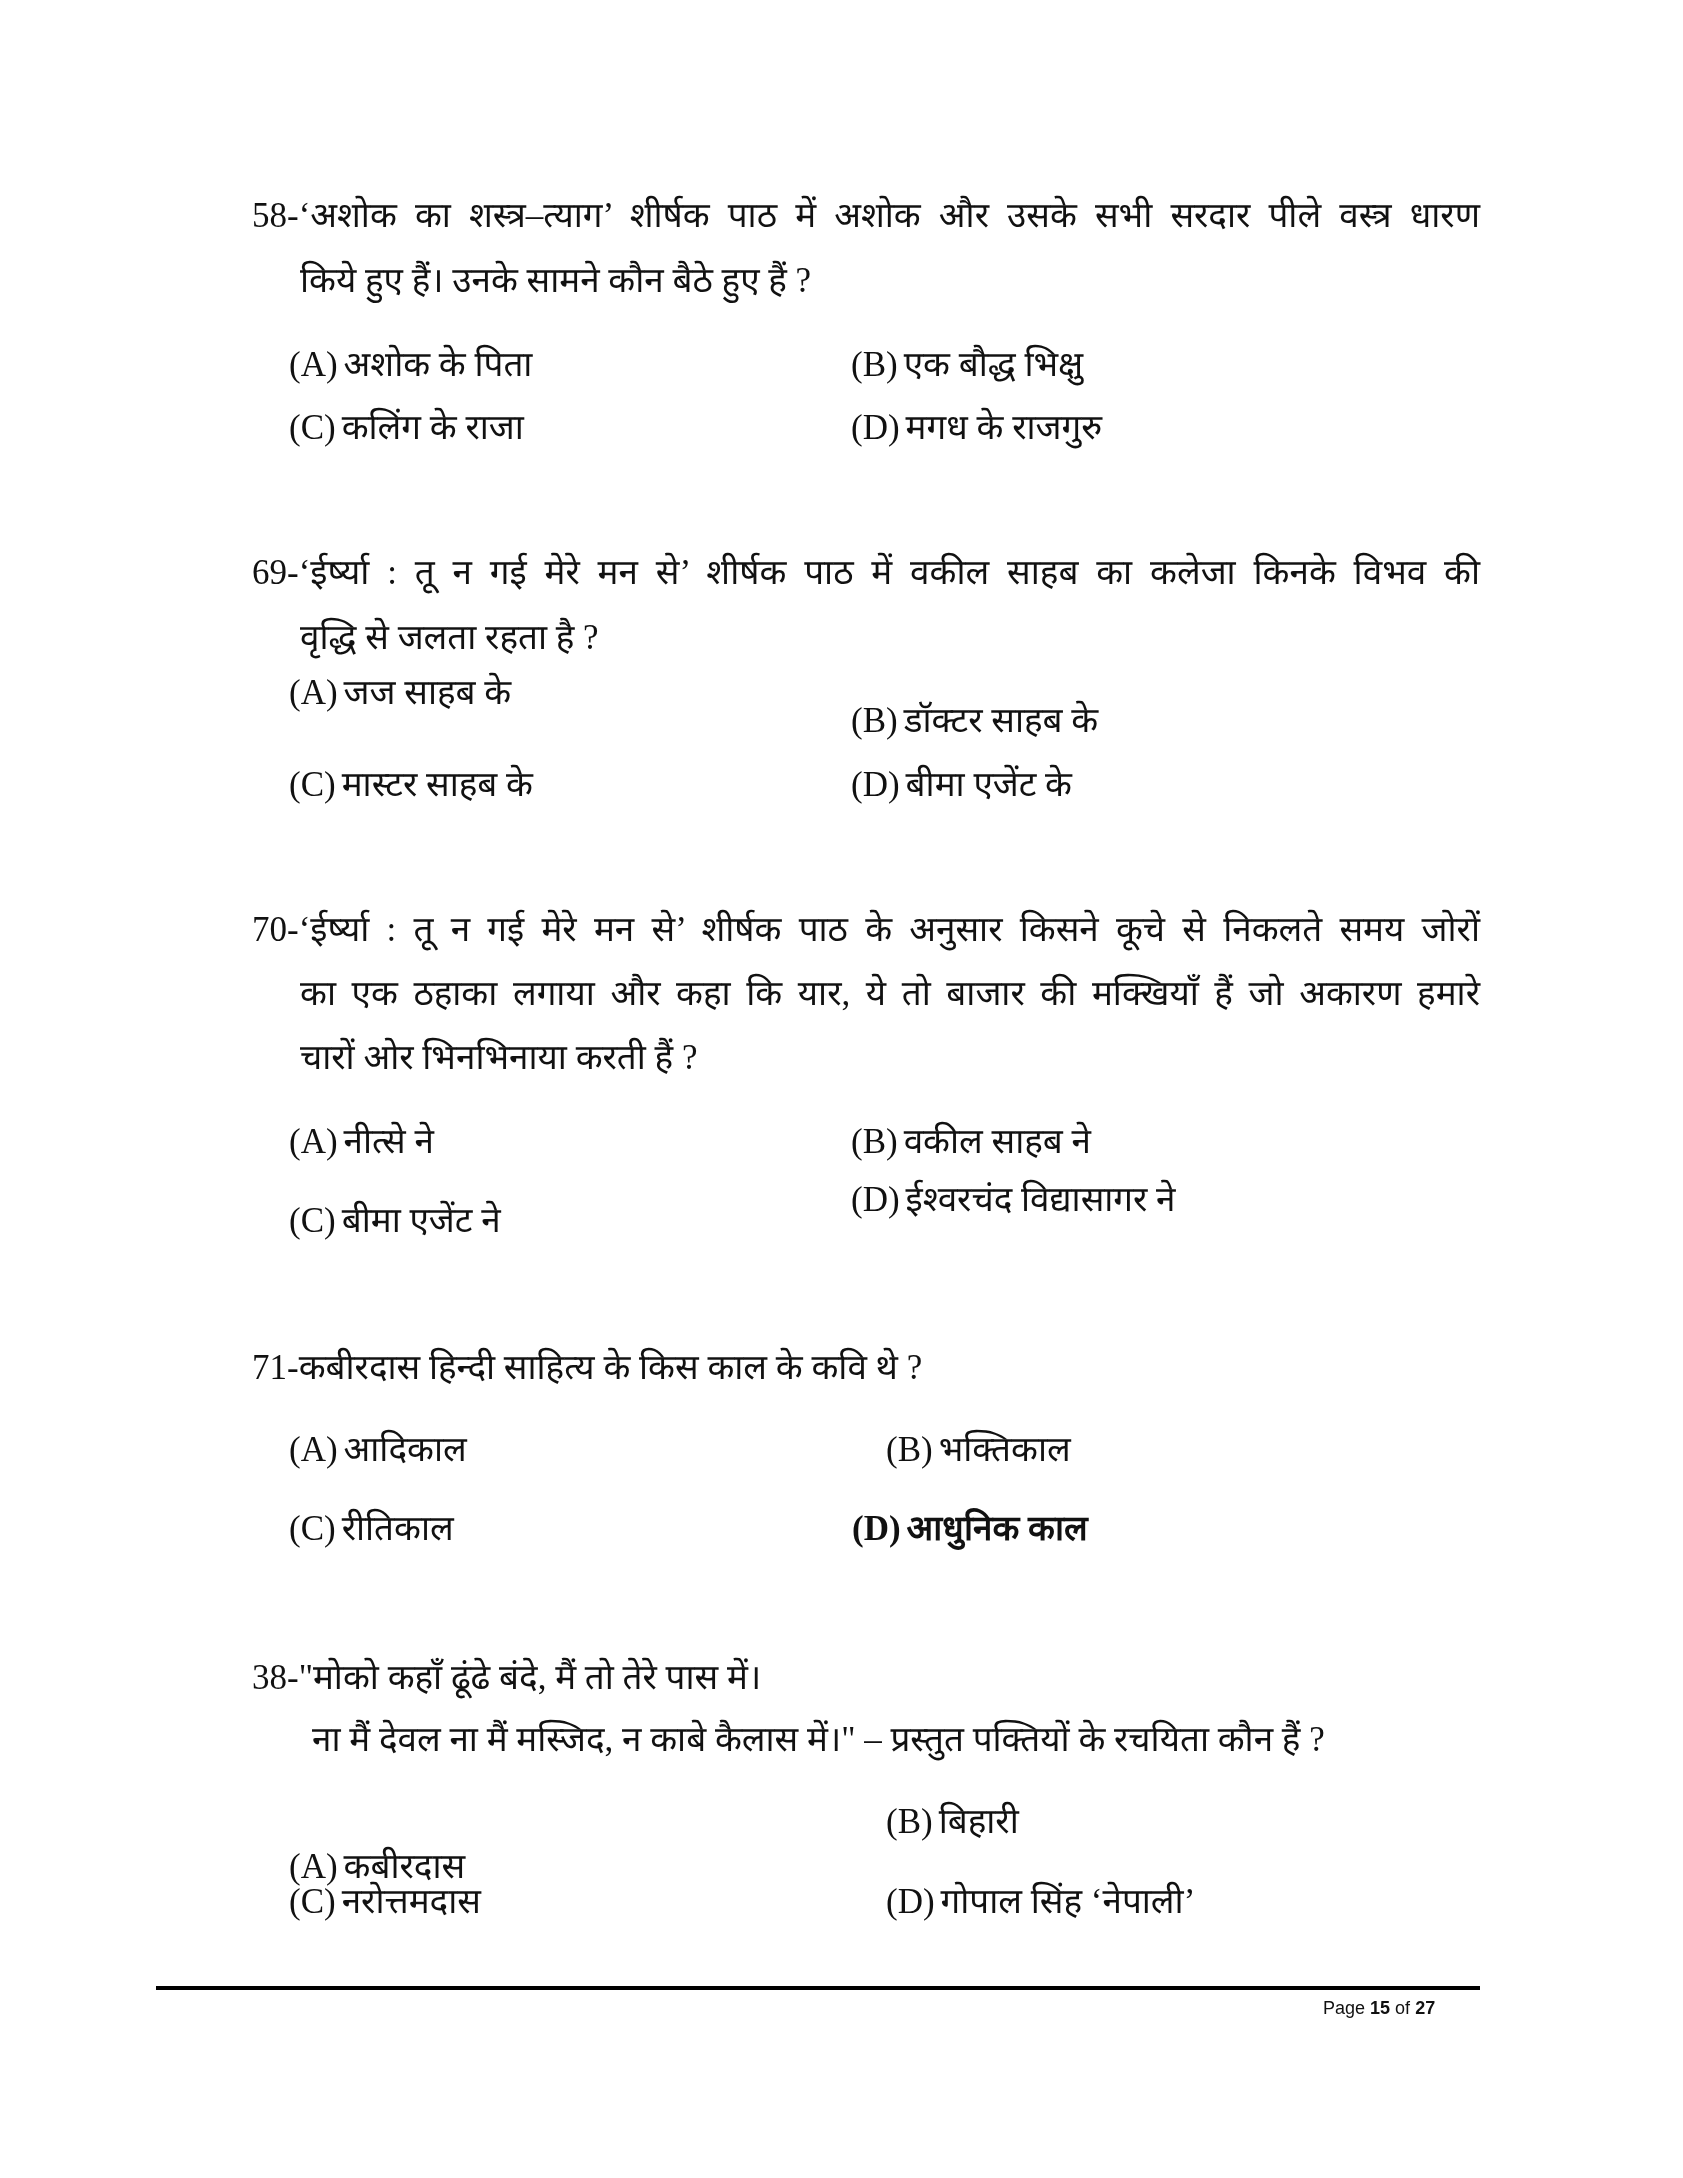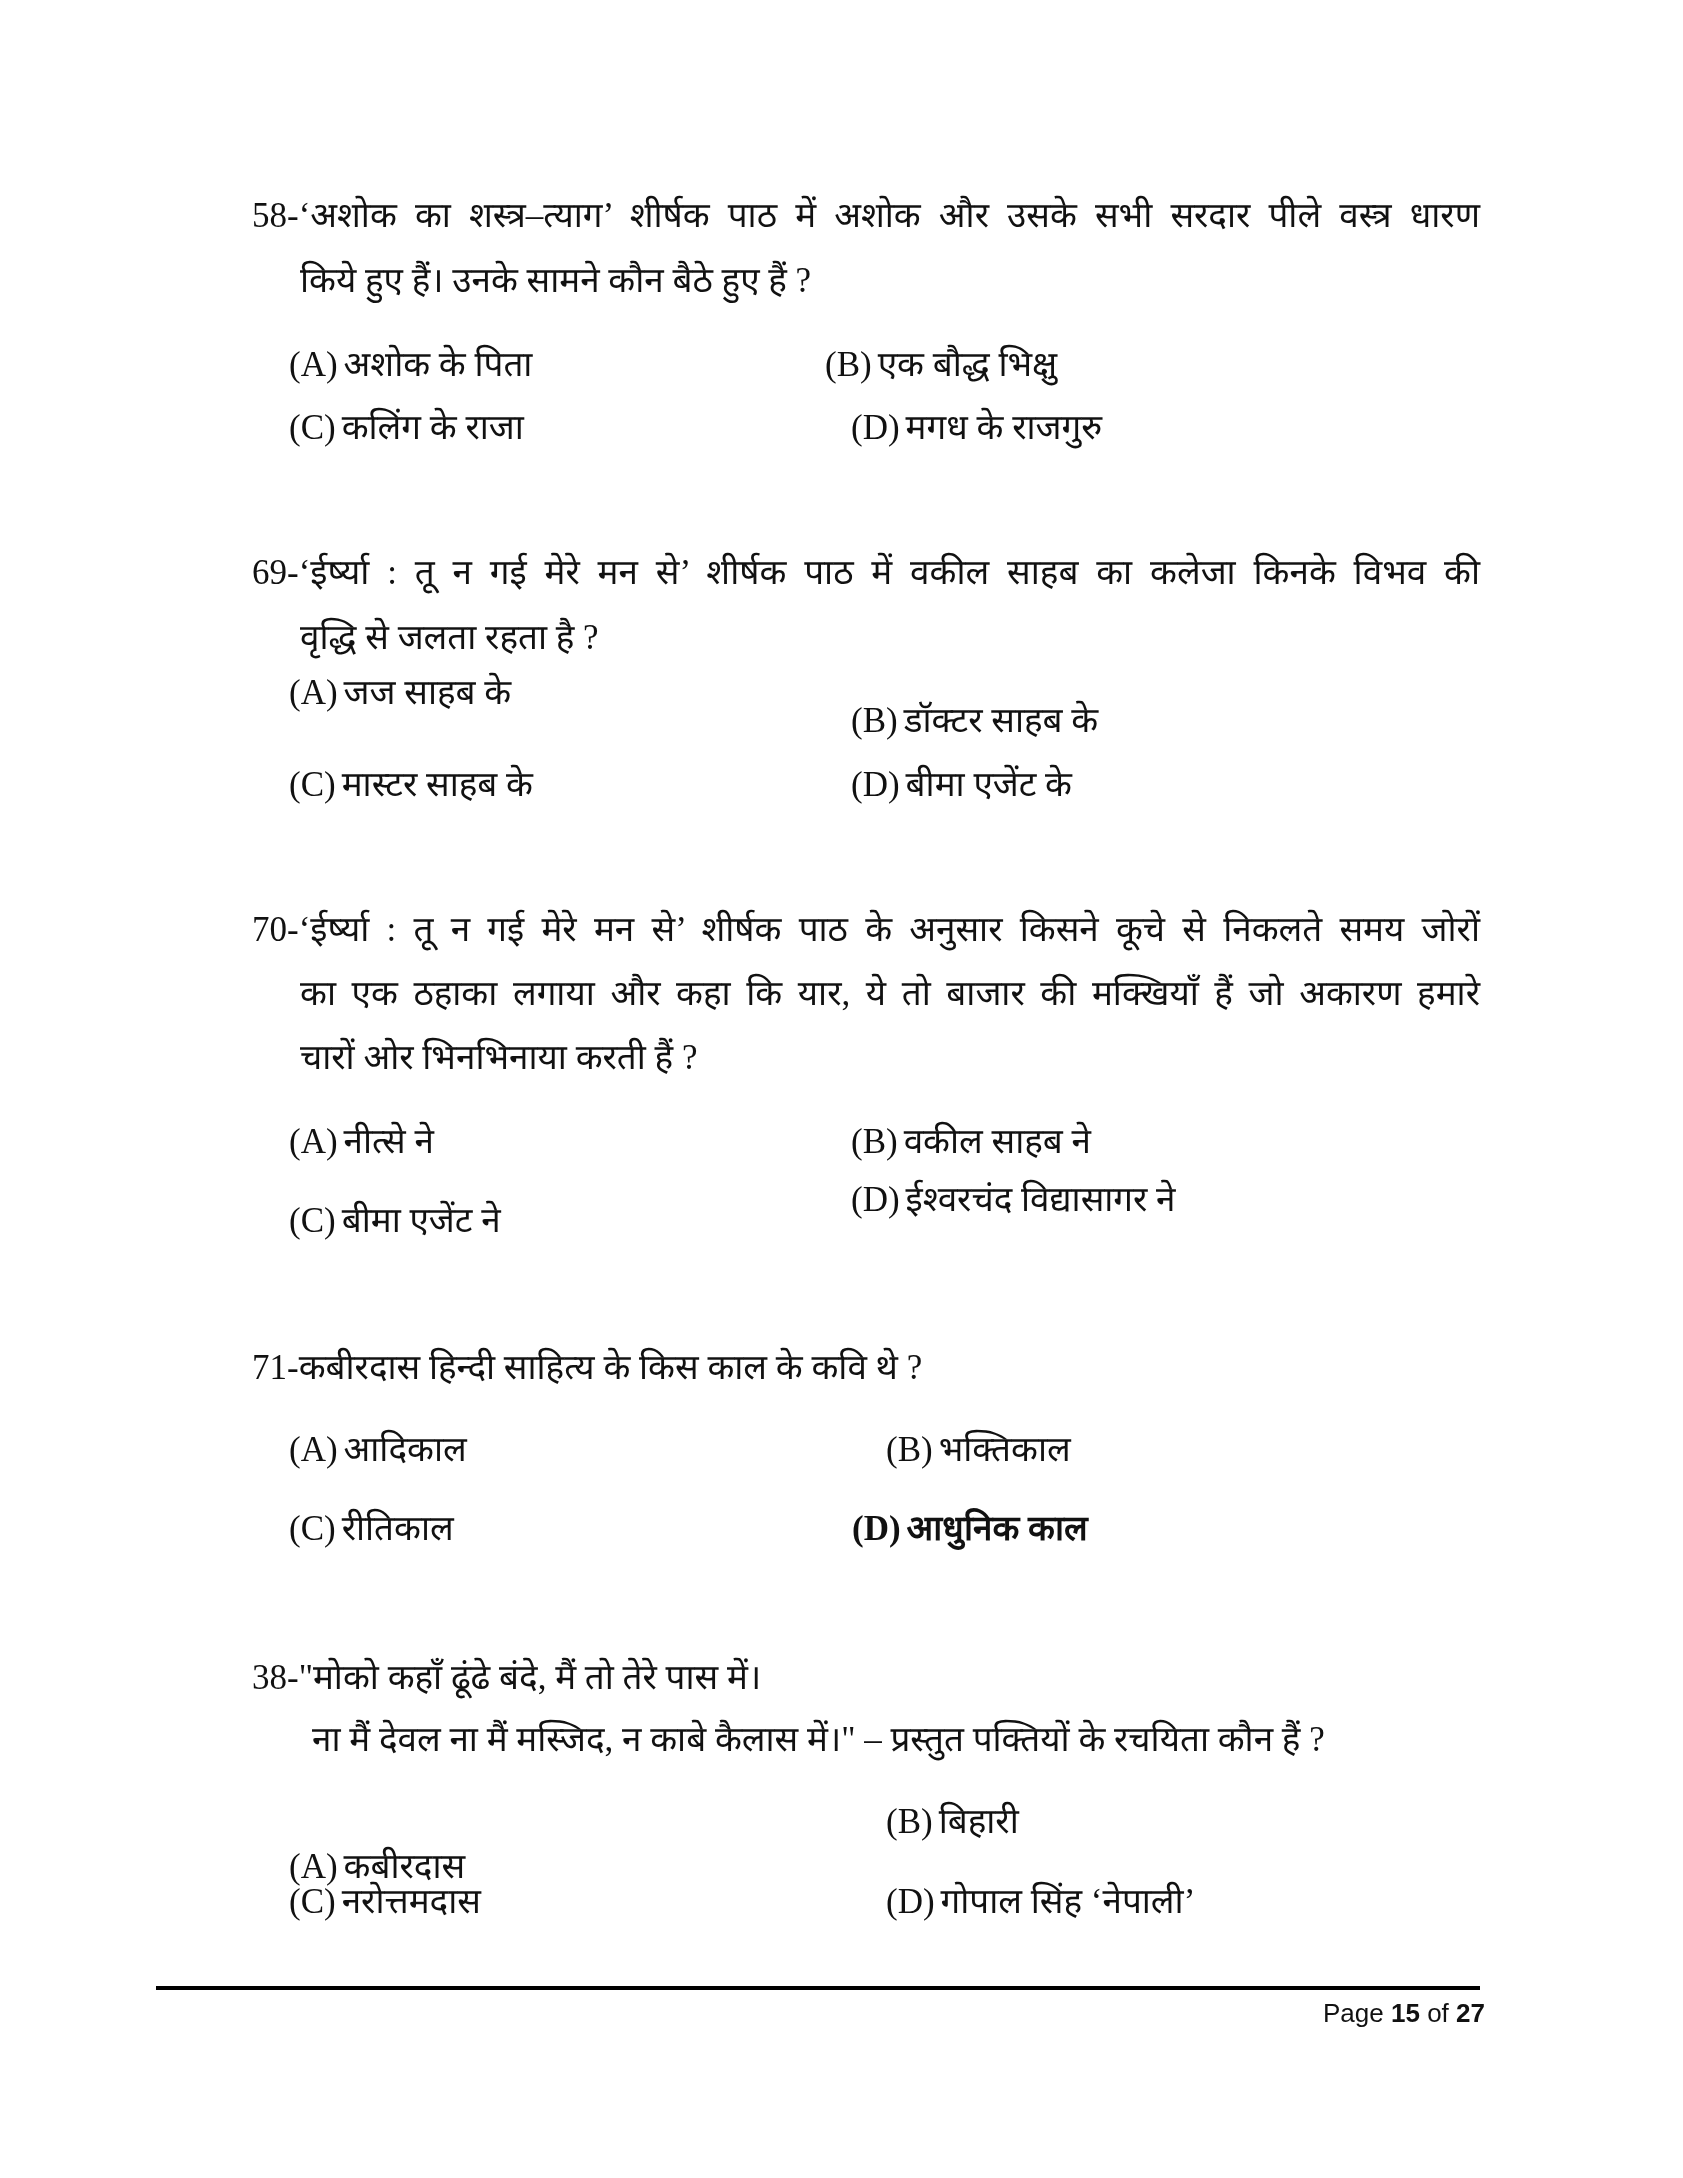--- a/index.html
+++ b/index.html
@@ -23,7 +23,7 @@
   </div>
   <div class="line" style="left:300px; top:259px;">किये हुए हैं। उनके सामने कौन बैठे हुए हैं ?</div>
   <div class="line" style="left:289px; top:343px;"><span class="opt-letter">(A)</span><span>अशोक के पिता</span></div>
-  <div class="line" style="left:825px; top:343px;"><span class="opt-letter">(B)</span><span>एक बौद्ध भिक्षु</span></div>
+  <div class="line" style="left:851px; top:343px;"><span class="opt-letter">(B)</span><span>एक बौद्ध भिक्षु</span></div>
   <div class="line" style="left:289px; top:406px;"><span class="opt-letter">(C)</span><span>कलिंग के राजा</span></div>
   <div class="line" style="left:851px; top:406px;text-align:right;"><span class="opt-letter">(D)</span><span>मगध के राजगुरु</span></div>
 </div>

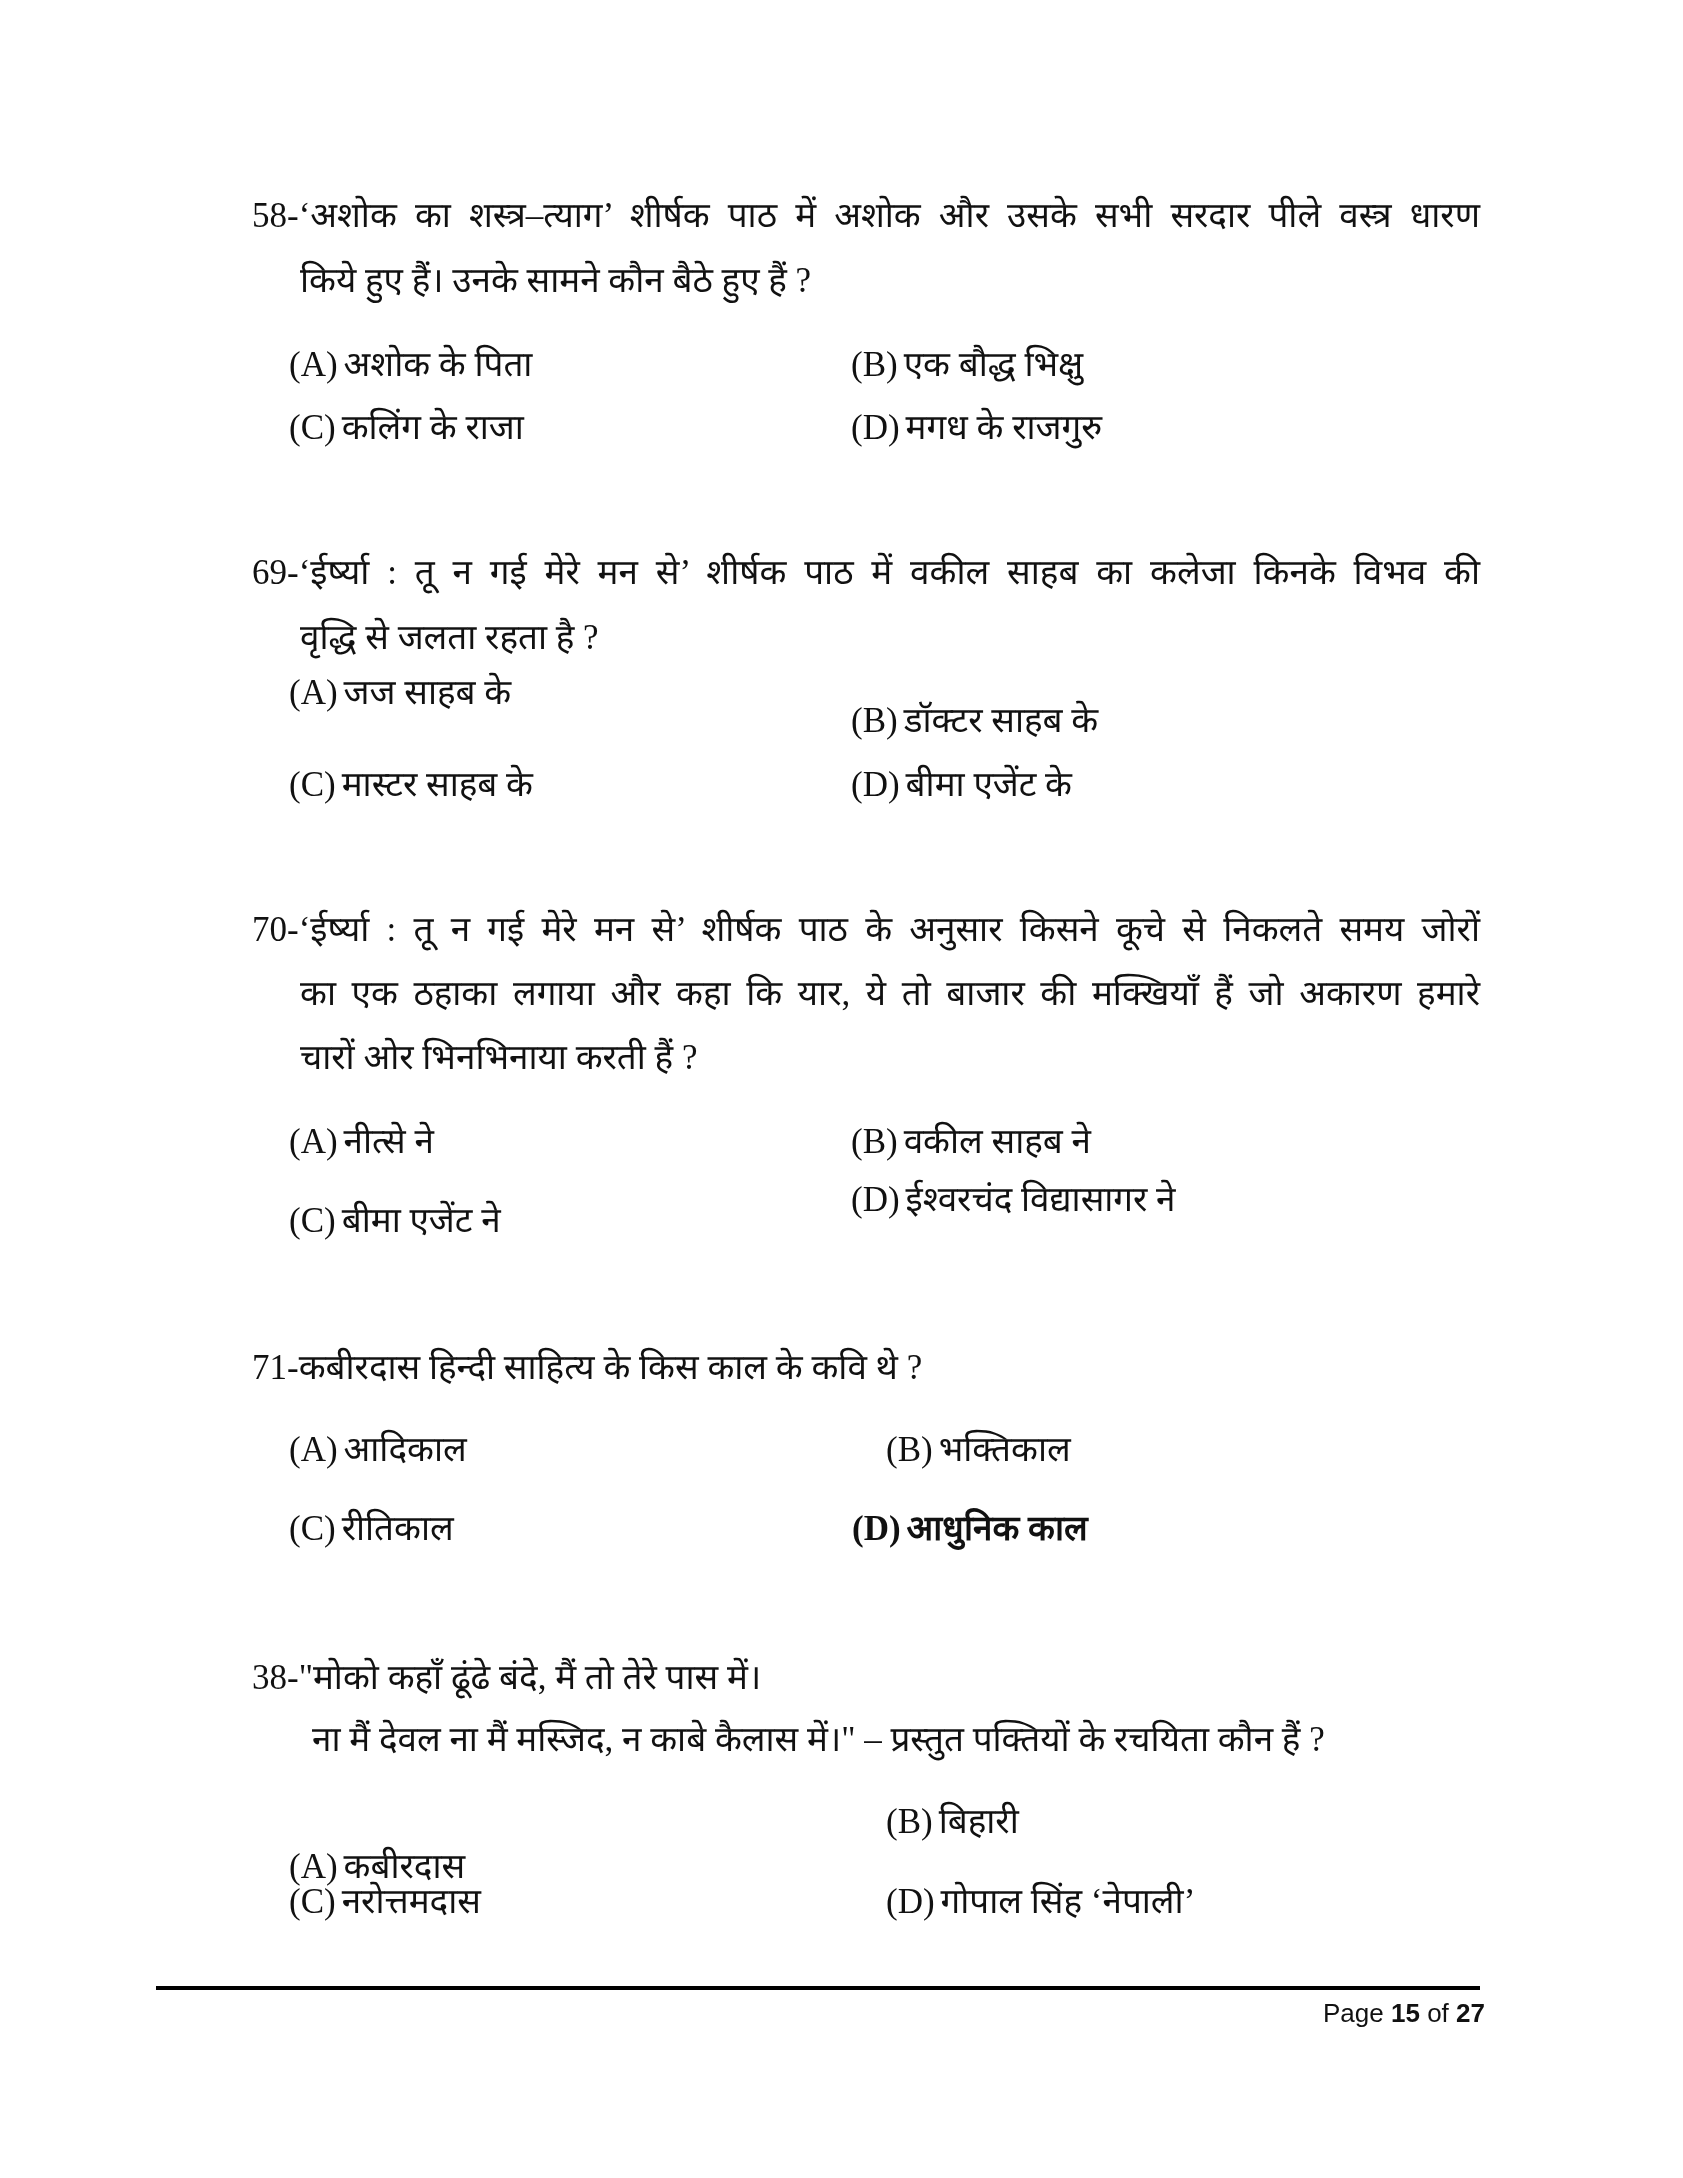--- a/index.html
+++ b/index.html
@@ -10,7 +10,7 @@
   .opt-letter { font-family: "Liberation Serif", serif; margin-right:6px; }
   .rule { position:absolute; left:156px; top:1986px; width:1324px; height:4px; background:#000; }
   .footer { position:absolute; left:1323px; top:1998px; font-family:"Liberation Sans", "DejaVu Sans", sans-serif;
-            font-size:26px; color:#111; }
+            font-size:18px; color:#111; }
   .footer b { font-weight:700; }
   .justify { width:1228px; text-align:justify; text-align-last:justify; }
 </style>

